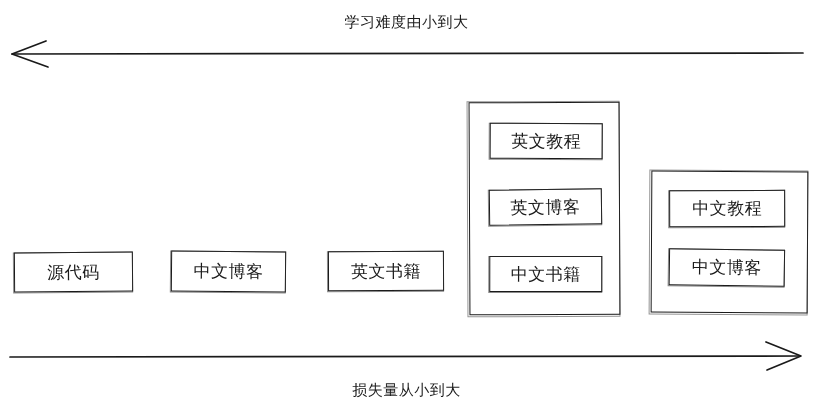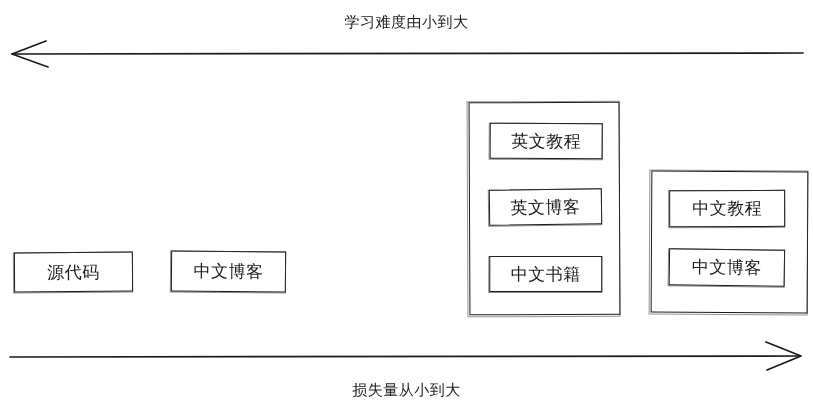--- a/index.html
+++ b/index.html
@@ -121,6 +121,9 @@
     <span class="node-label">中文博客</span>
   </div>
 
+  <div class="node skew-c" id="node-english-books" style="left: 328px; top: 251px; width: 116px; height: 40px;">
+    <span class="node-label">英文书籍</span>
+  </div>
 
   <div class="group-box skew-c" id="group-english-media" style="left: 469px; top: 102px; width: 151px; height: 213px;">
     <div class="node skew-b" id="node-english-tutorial" style="left: 20px; top: 20px; width: 113px; height: 36px;">

